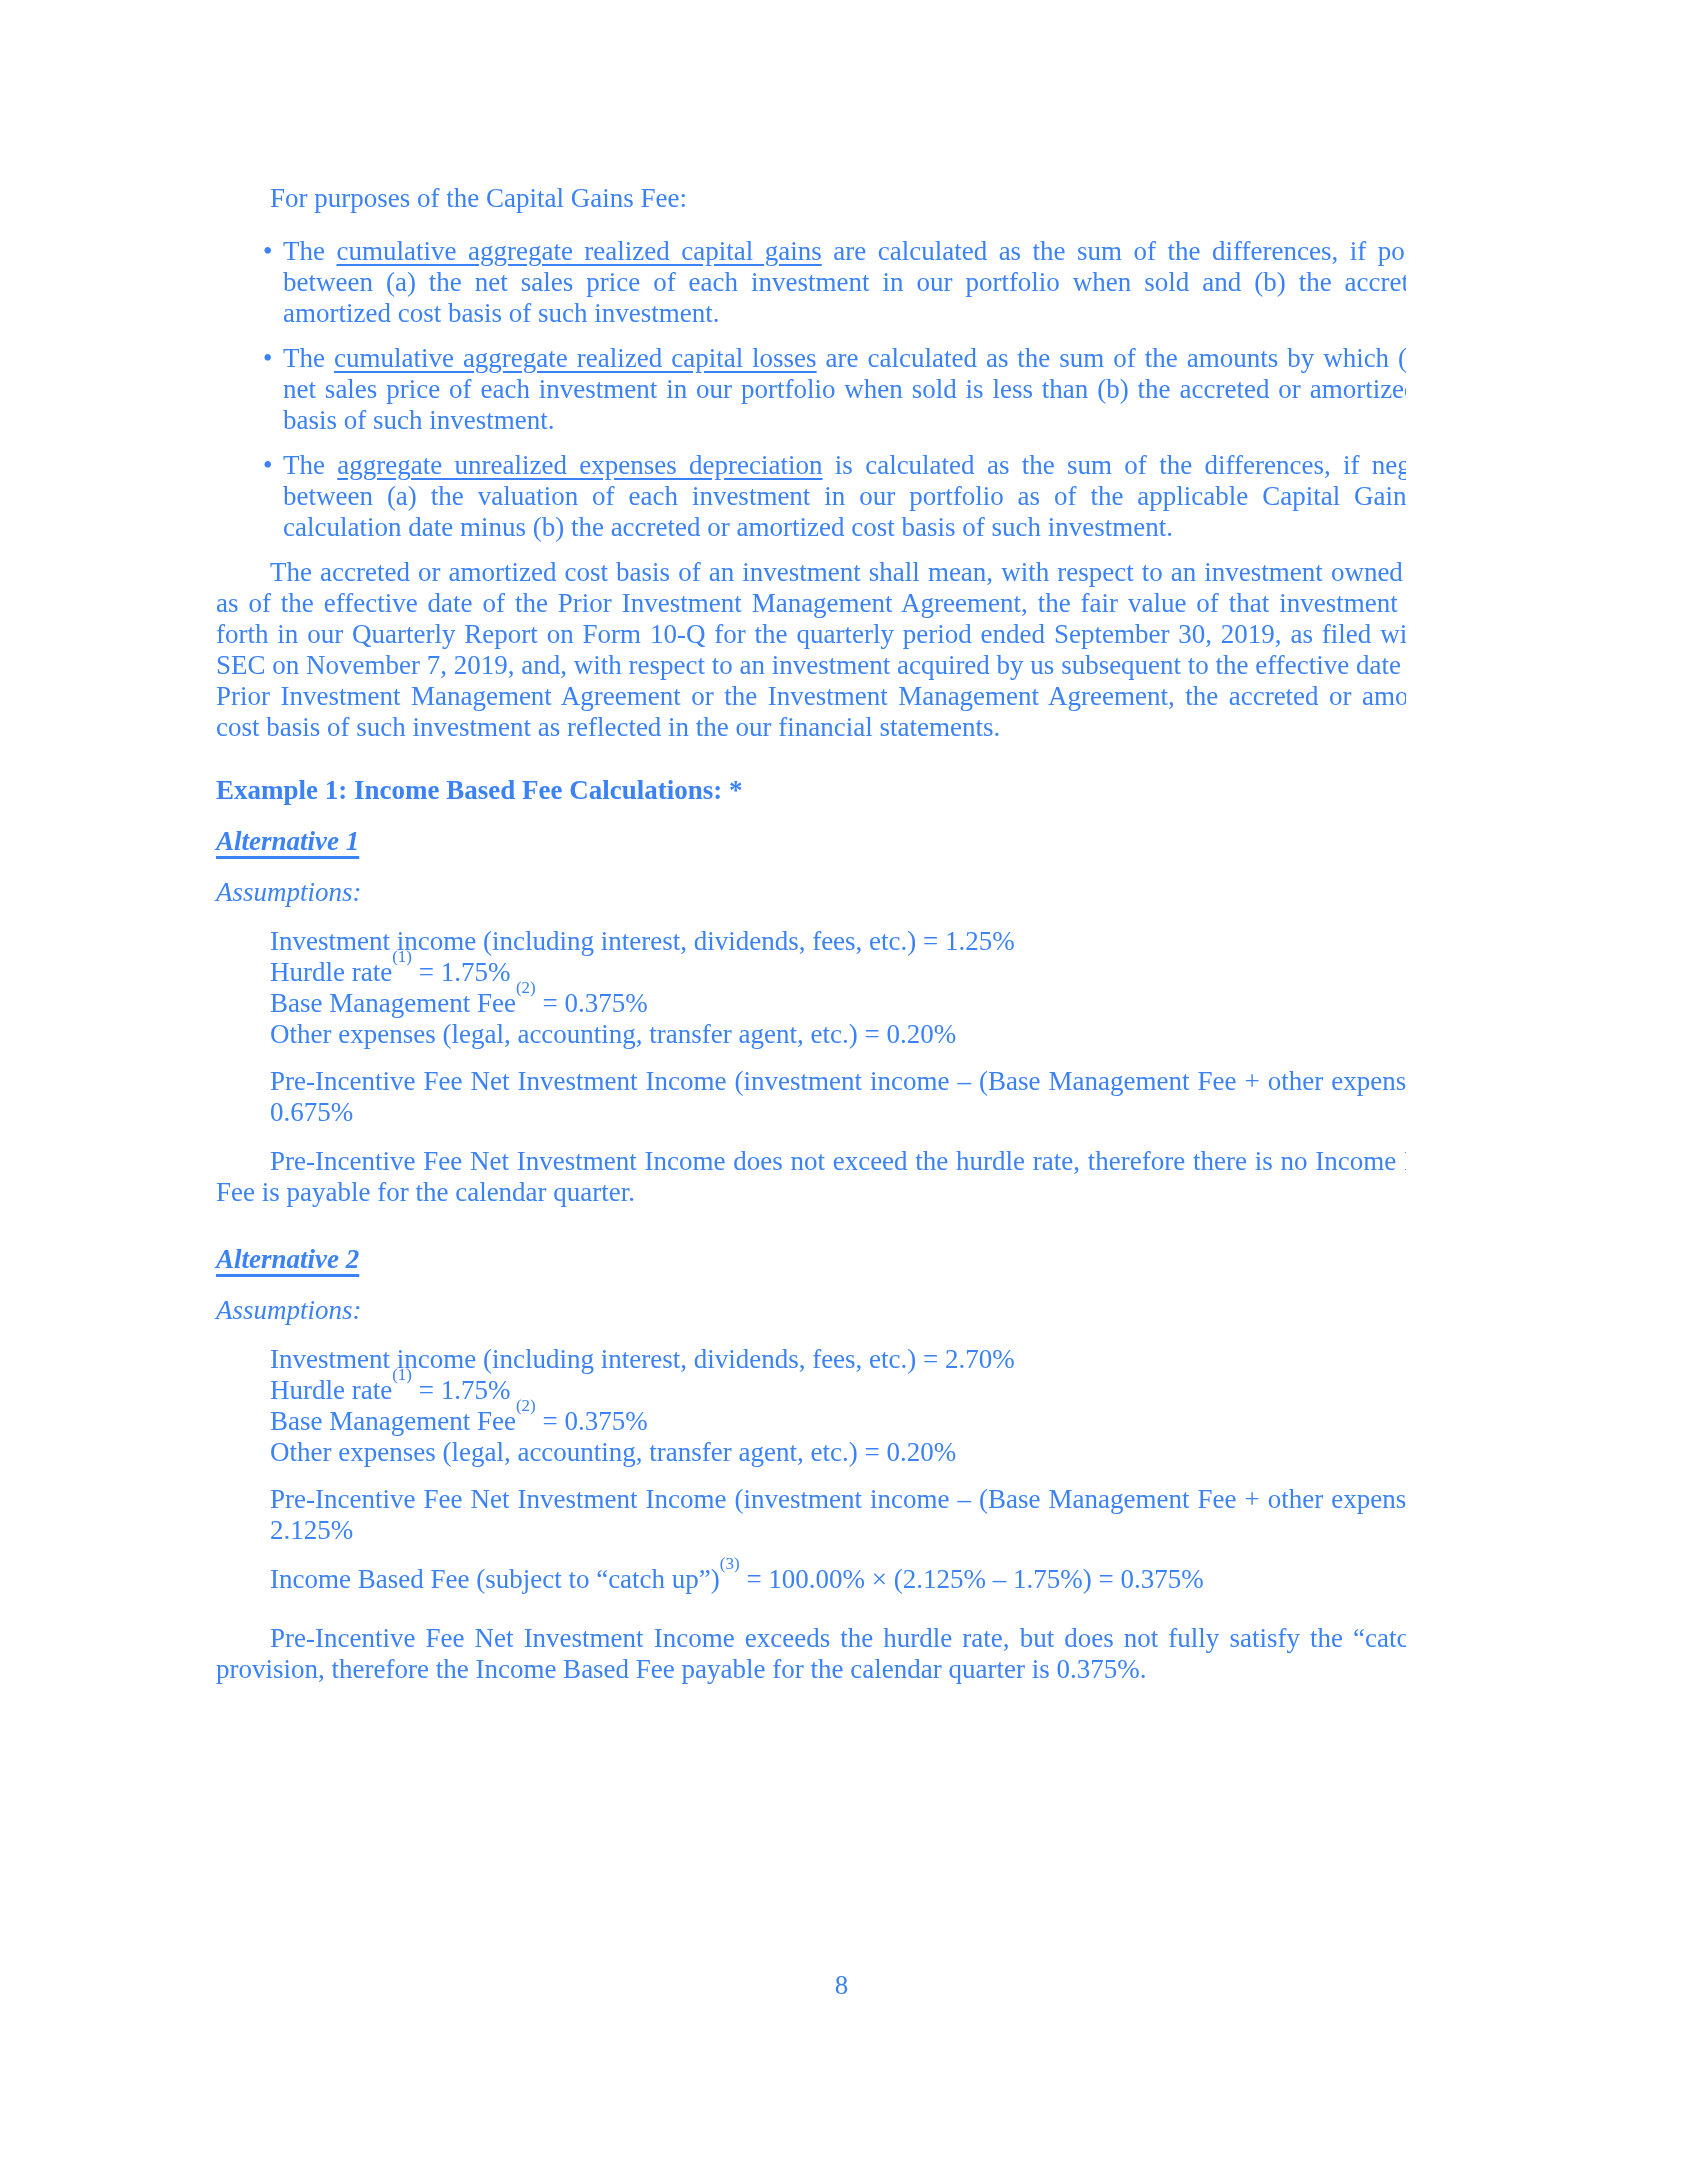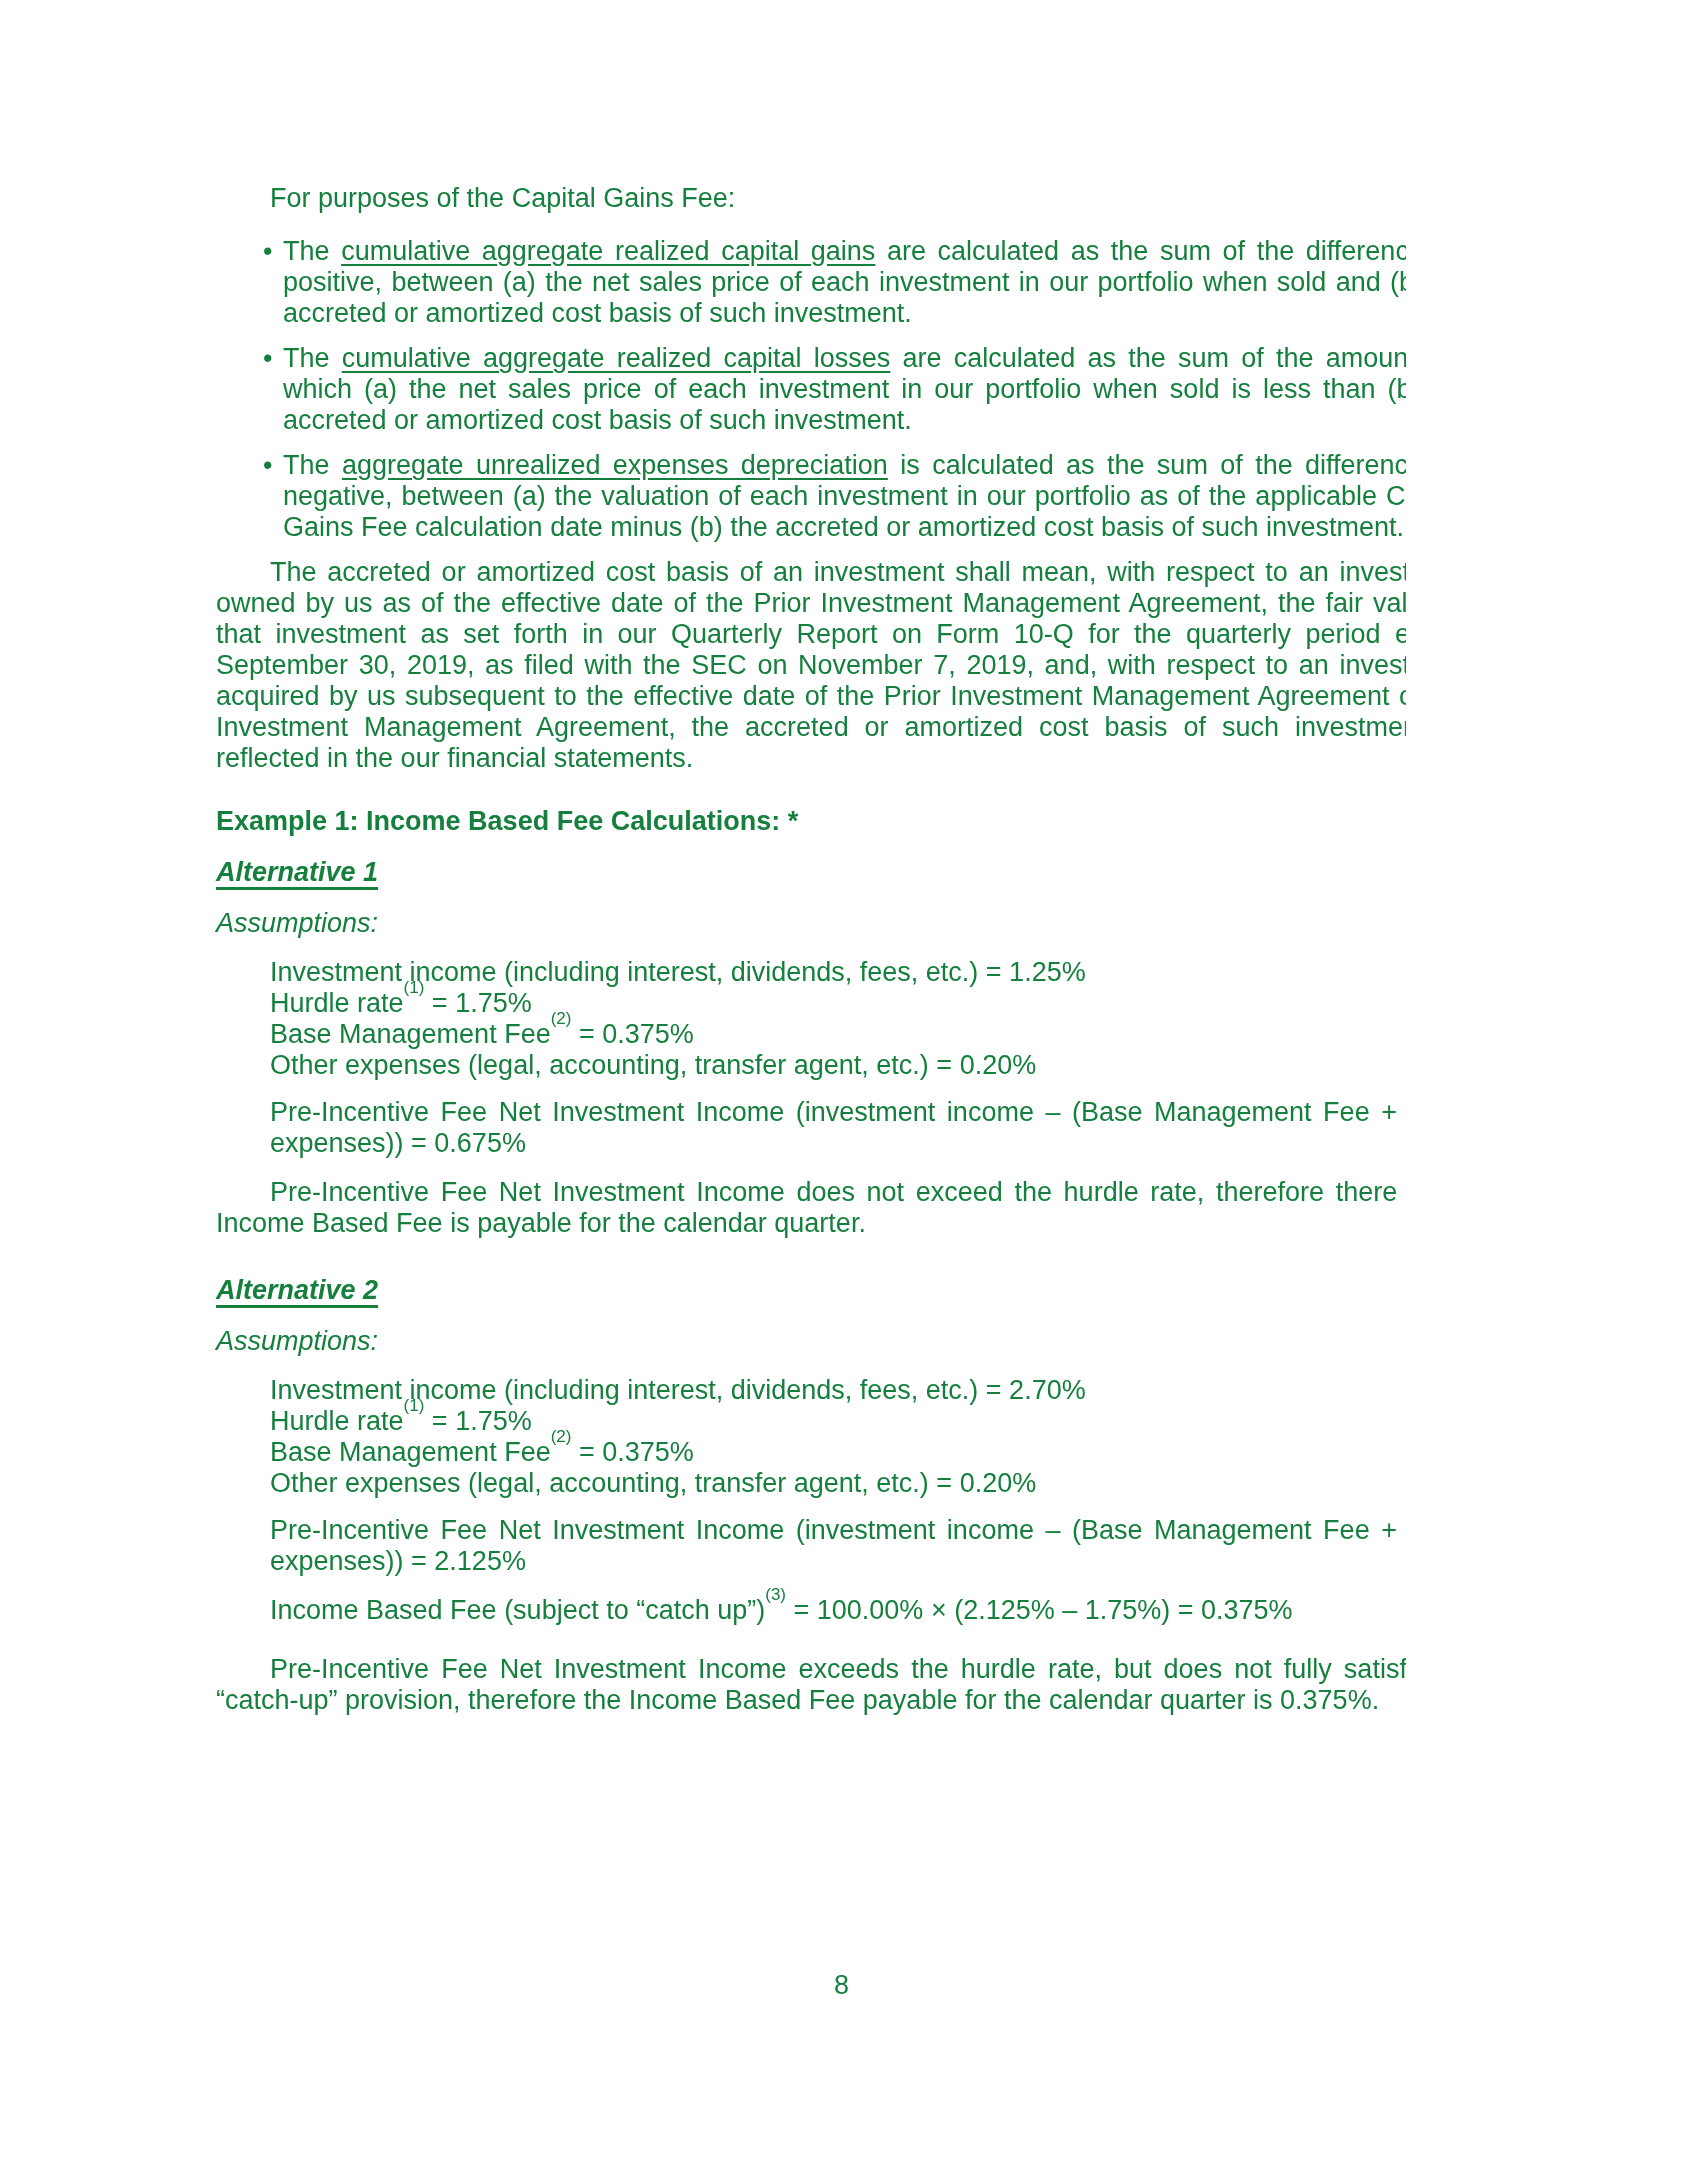--- a/index.html
+++ b/index.html
@@ -8,8 +8,8 @@
     width: 1406px;
     height: 2178px;
     background: #ffffff;
-    color: #15803d;
-    font-family: Liberation Sans, sans-serif;
+    color: #3b82f6;
+    font-family: Liberation Serif, serif;
     font-size: 27px;
     line-height: 31px;
     overflow: hidden;

